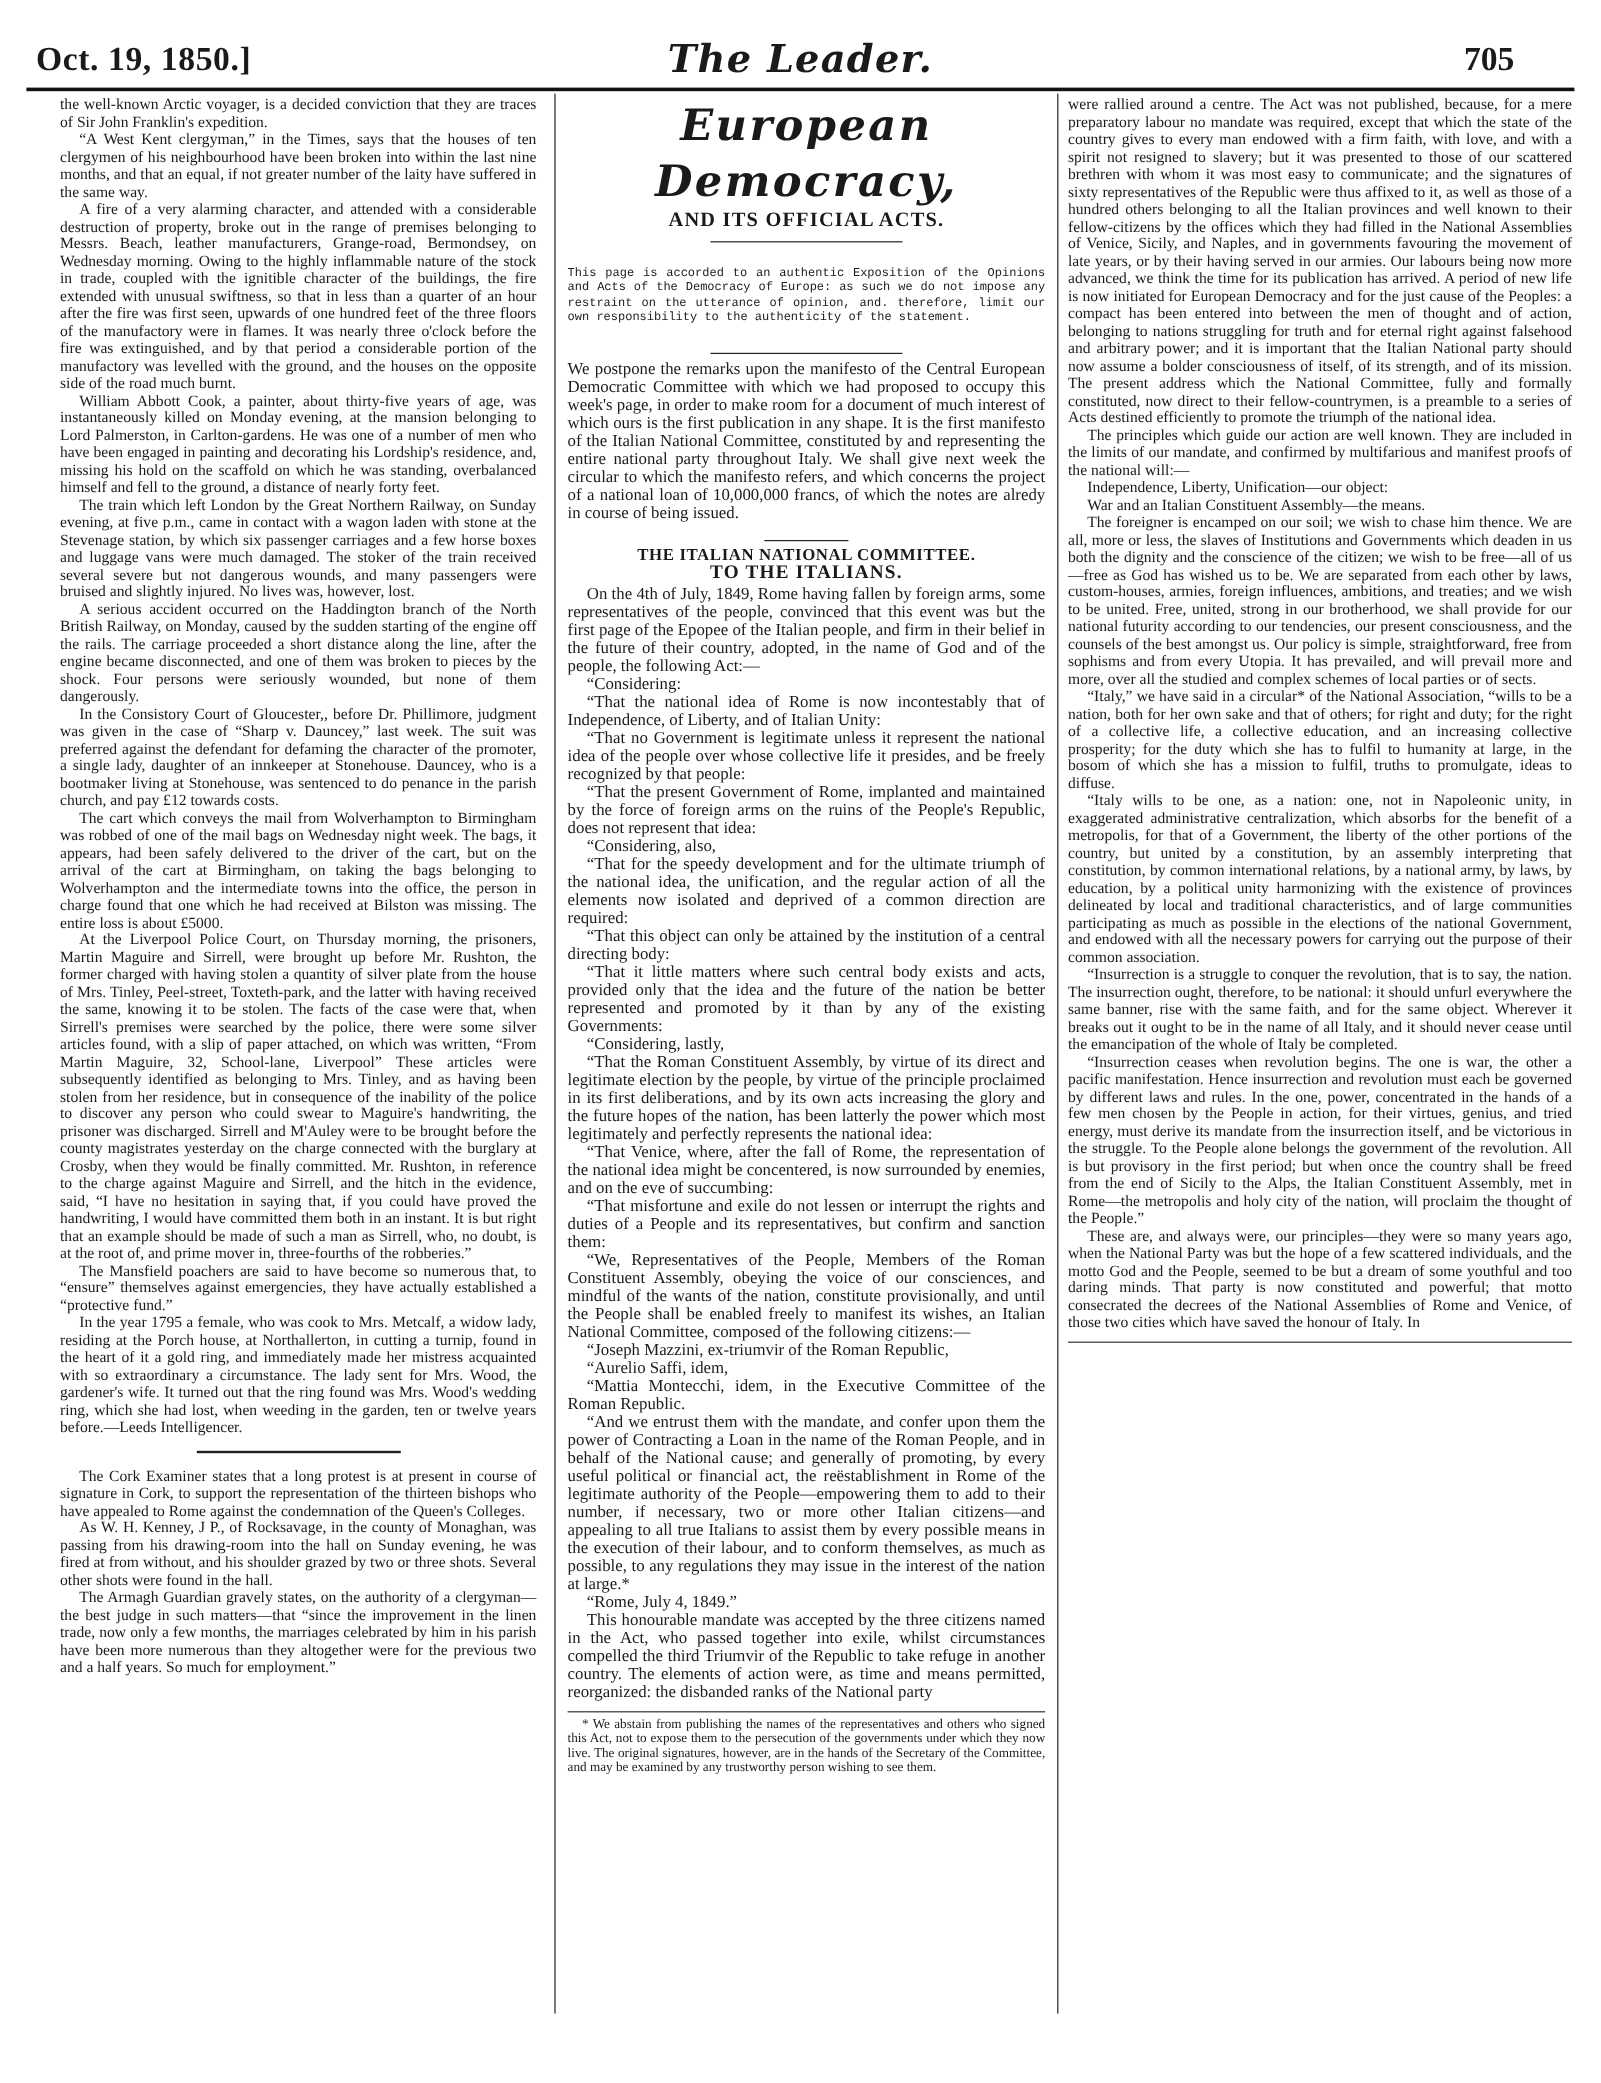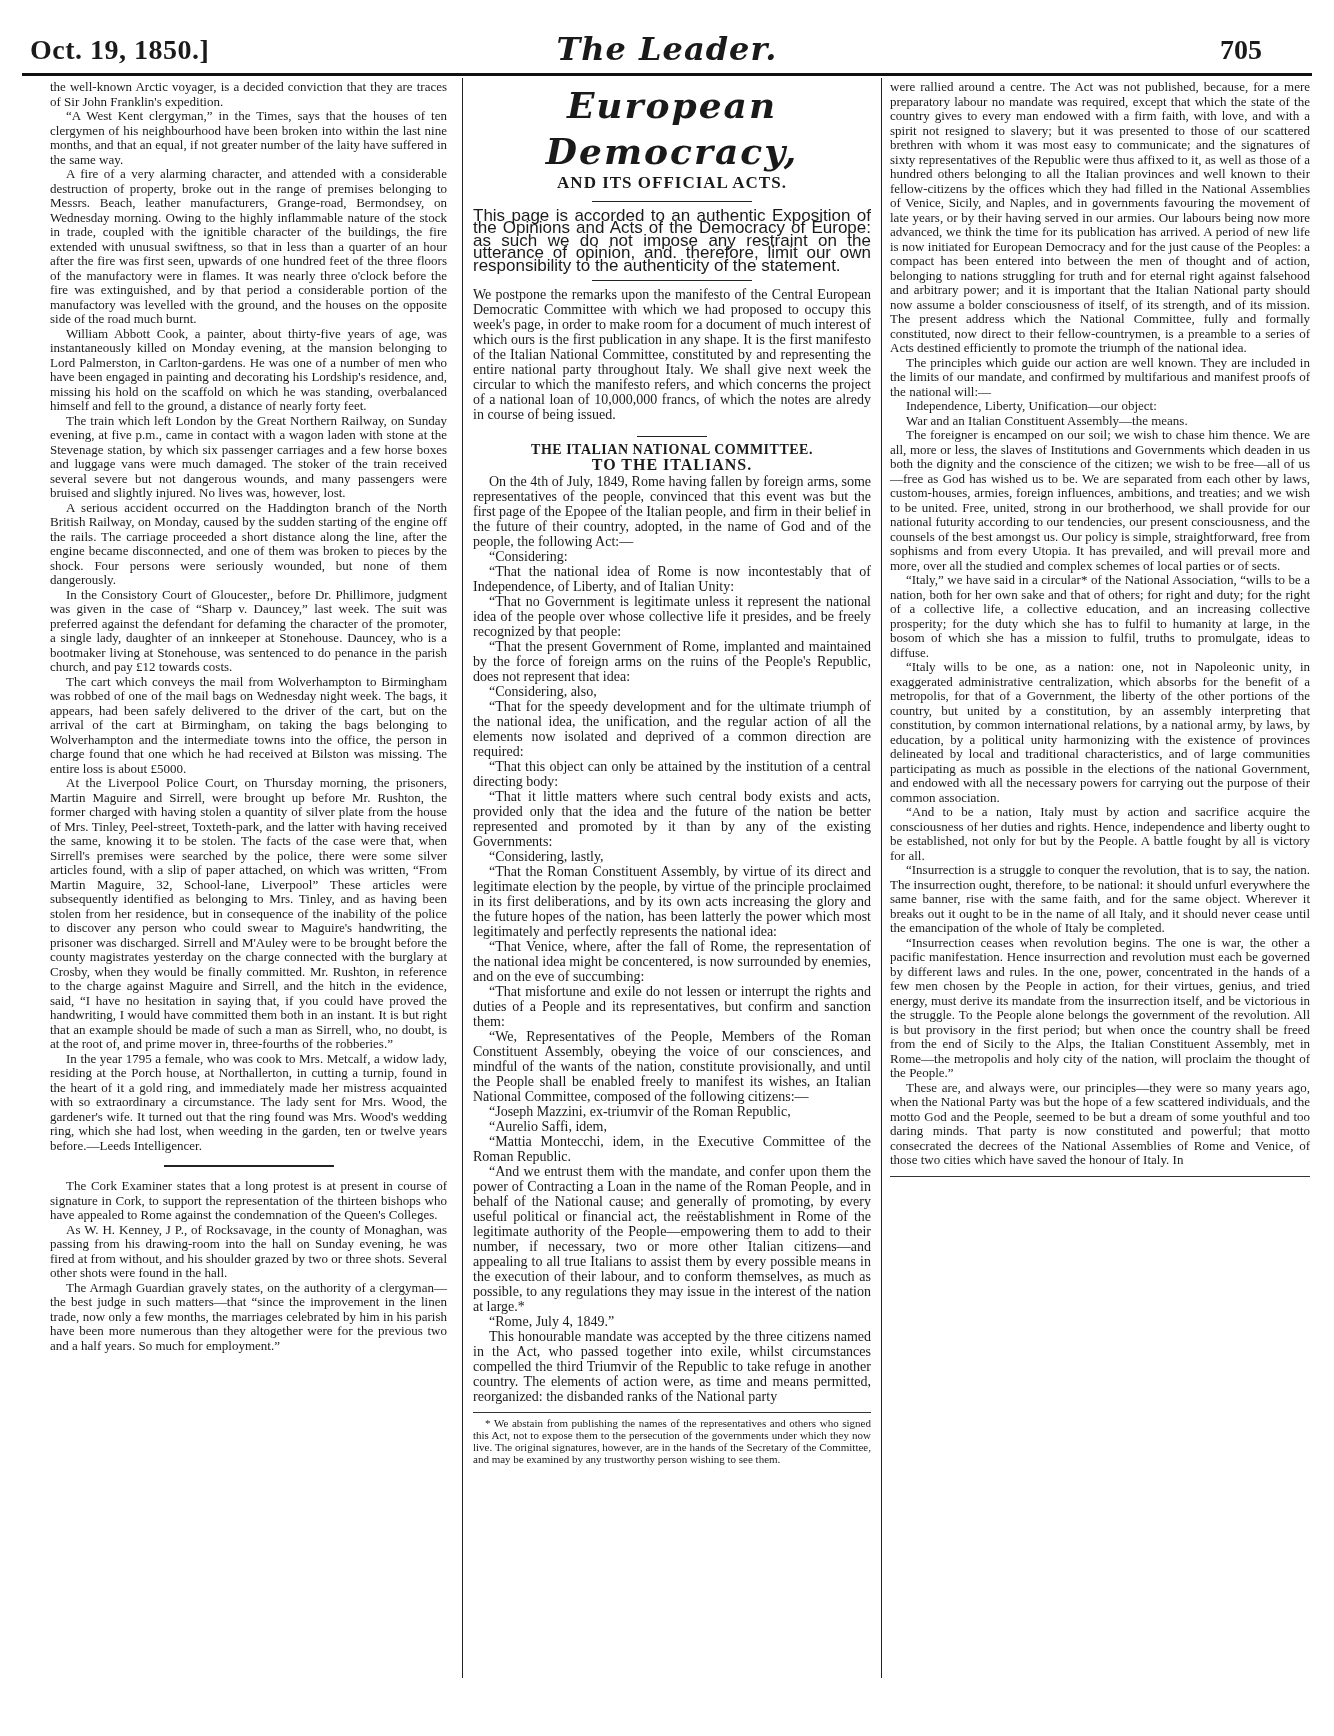--- a/index.html
+++ b/index.html
@@ -18,7 +18,7 @@
   .sect-title { text-align:center; font-family:"DejaVu Serif", serif; font-size:36px; font-weight:bold; font-style:italic; letter-spacing:2px; margin:4px 0 2px 0; line-height:46px; }
   .sect-sub { text-align:center; font-size:17px; font-weight:bold; letter-spacing:1px; margin-bottom:10px; }
   .short-rule { height:1px; background:#222; margin:6px auto; }
-  .note { font-size:17px; line-height:12.5px; text-align:justify; margin:8px 0; font-family:Liberation Sans, sans-serif; }
+  .note { font-size:10px; line-height:12.5px; text-align:justify; margin:21px 0; font-family:Liberation Mono, monospace; }
   .intro { font-size:14px; line-height:15px; }
   .h2 { text-align:center; font-size:14px; font-weight:bold; letter-spacing:0.5px; margin-top:6px; }
   .h3 { text-align:center; font-size:16px; font-weight:bold; letter-spacing:1px; margin-bottom:2px; }

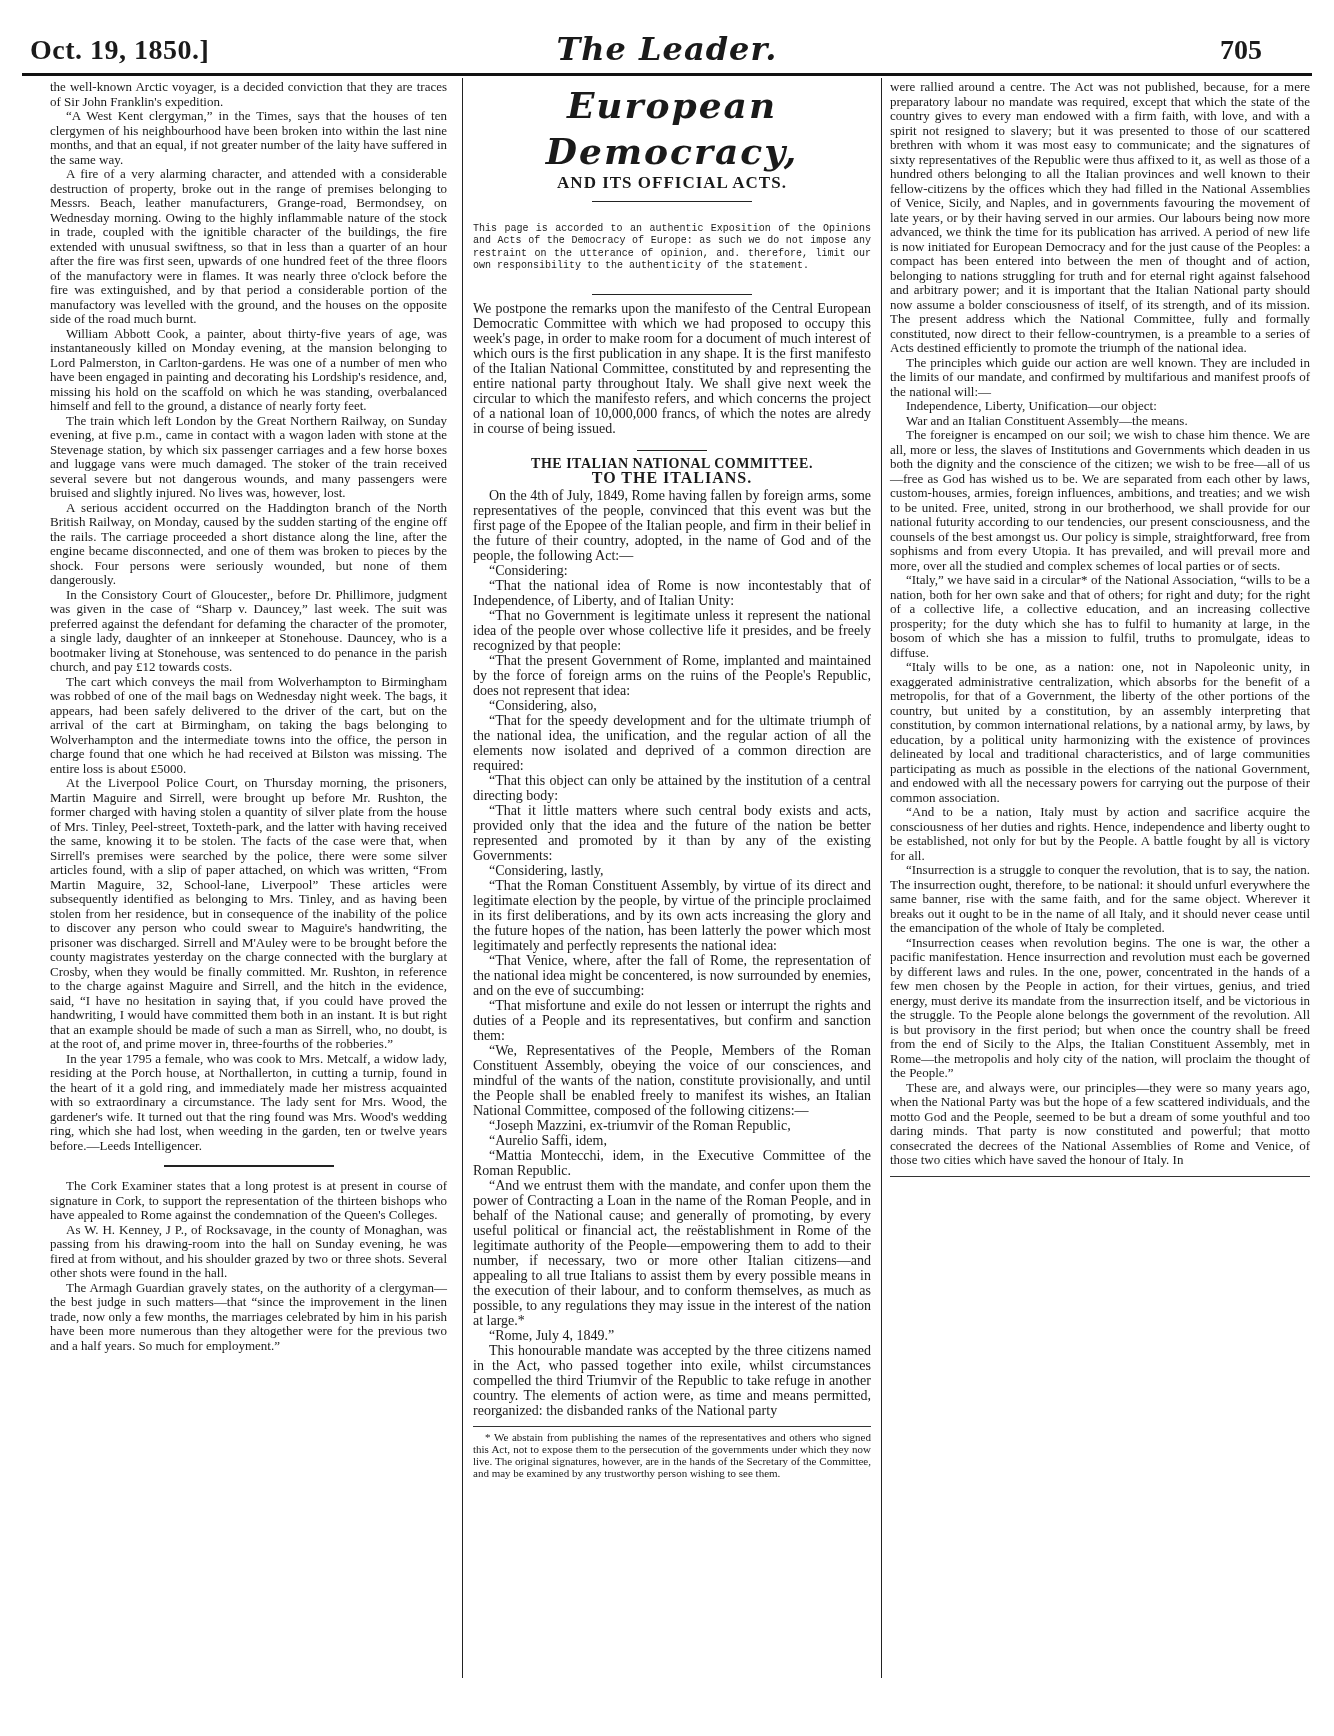--- a/index.html
+++ b/index.html
@@ -100,7 +100,6 @@
   <p>The foreigner is encamped on our soil; we wish to chase him thence. We are all, more or less, the slaves of Institutions and Governments which deaden in us both the dignity and the conscience of the citizen; we wish to be free—all of us—free as God has wished us to be. We are separated from each other by laws, custom-houses, armies, foreign influences, ambitions, and treaties; and we wish to be united. Free, united, strong in our brotherhood, we shall provide for our national futurity according to our tendencies, our present consciousness, and the counsels of the best amongst us. Our policy is simple, straightforward, free from sophisms and from every Utopia. It has prevailed, and will prevail more and more, over all the studied and complex schemes of local parties or of sects.</p>
   <p>“Italy,” we have said in a circular* of the National Association, “wills to be a nation, both for her own sake and that of others; for right and duty; for the right of a collective life, a collective education, and an increasing collective prosperity; for the duty which she has to fulfil to humanity at large, in the bosom of which she has a mission to fulfil, truths to promulgate, ideas to diffuse.</p>
   <p>“Italy wills to be one, as a nation: one, not in Napoleonic unity, in exaggerated administrative centralization, which absorbs for the benefit of a metropolis, for that of a Government, the liberty of the other portions of the country, but united by a constitution, by an assembly interpreting that constitution, by common international relations, by a national army, by laws, by education, by a political unity harmonizing with the existence of provinces delineated by local and traditional characteristics, and of large communities participating as much as possible in the elections of the national Government, and endowed with all the necessary powers for carrying out the purpose of their common association.</p>
-  <p>“And to be a nation, Italy must by action and sacrifice acquire the consciousness of her duties and rights. Hence, independence and liberty ought to be established, not only for but by the People. A battle fought by all is victory for all.</p>
   <p>“Insurrection is a struggle to conquer the revolution, that is to say, the nation. The insurrection ought, therefore, to be national: it should unfurl everywhere the same banner, rise with the same faith, and for the same object. Wherever it breaks out it ought to be in the name of all Italy, and it should never cease until the emancipation of the whole of Italy be completed.</p>
   <p>“Insurrection ceases when revolution begins. The one is war, the other a pacific manifestation. Hence insurrection and revolution must each be governed by different laws and rules. In the one, power, concentrated in the hands of a few men chosen by the People in action, for their virtues, genius, and tried energy, must derive its mandate from the insurrection itself, and be victorious in the struggle. To the People alone belongs the government of the revolution. All is but provisory in the first period; but when once the country shall be freed from the end of Sicily to the Alps, the Italian Constituent Assembly, met in Rome—the metropolis and holy city of the nation, will proclaim the thought of the People.”</p>
   <p>These are, and always were, our principles—they were so many years ago, when the National Party was but the hope of a few scattered individuals, and the motto God and the People, seemed to be but a dream of some youthful and too daring minds. That party is now constituted and powerful; that motto consecrated the decrees of the National Assemblies of Rome and Venice, of those two cities which have saved the honour of Italy. In</p>

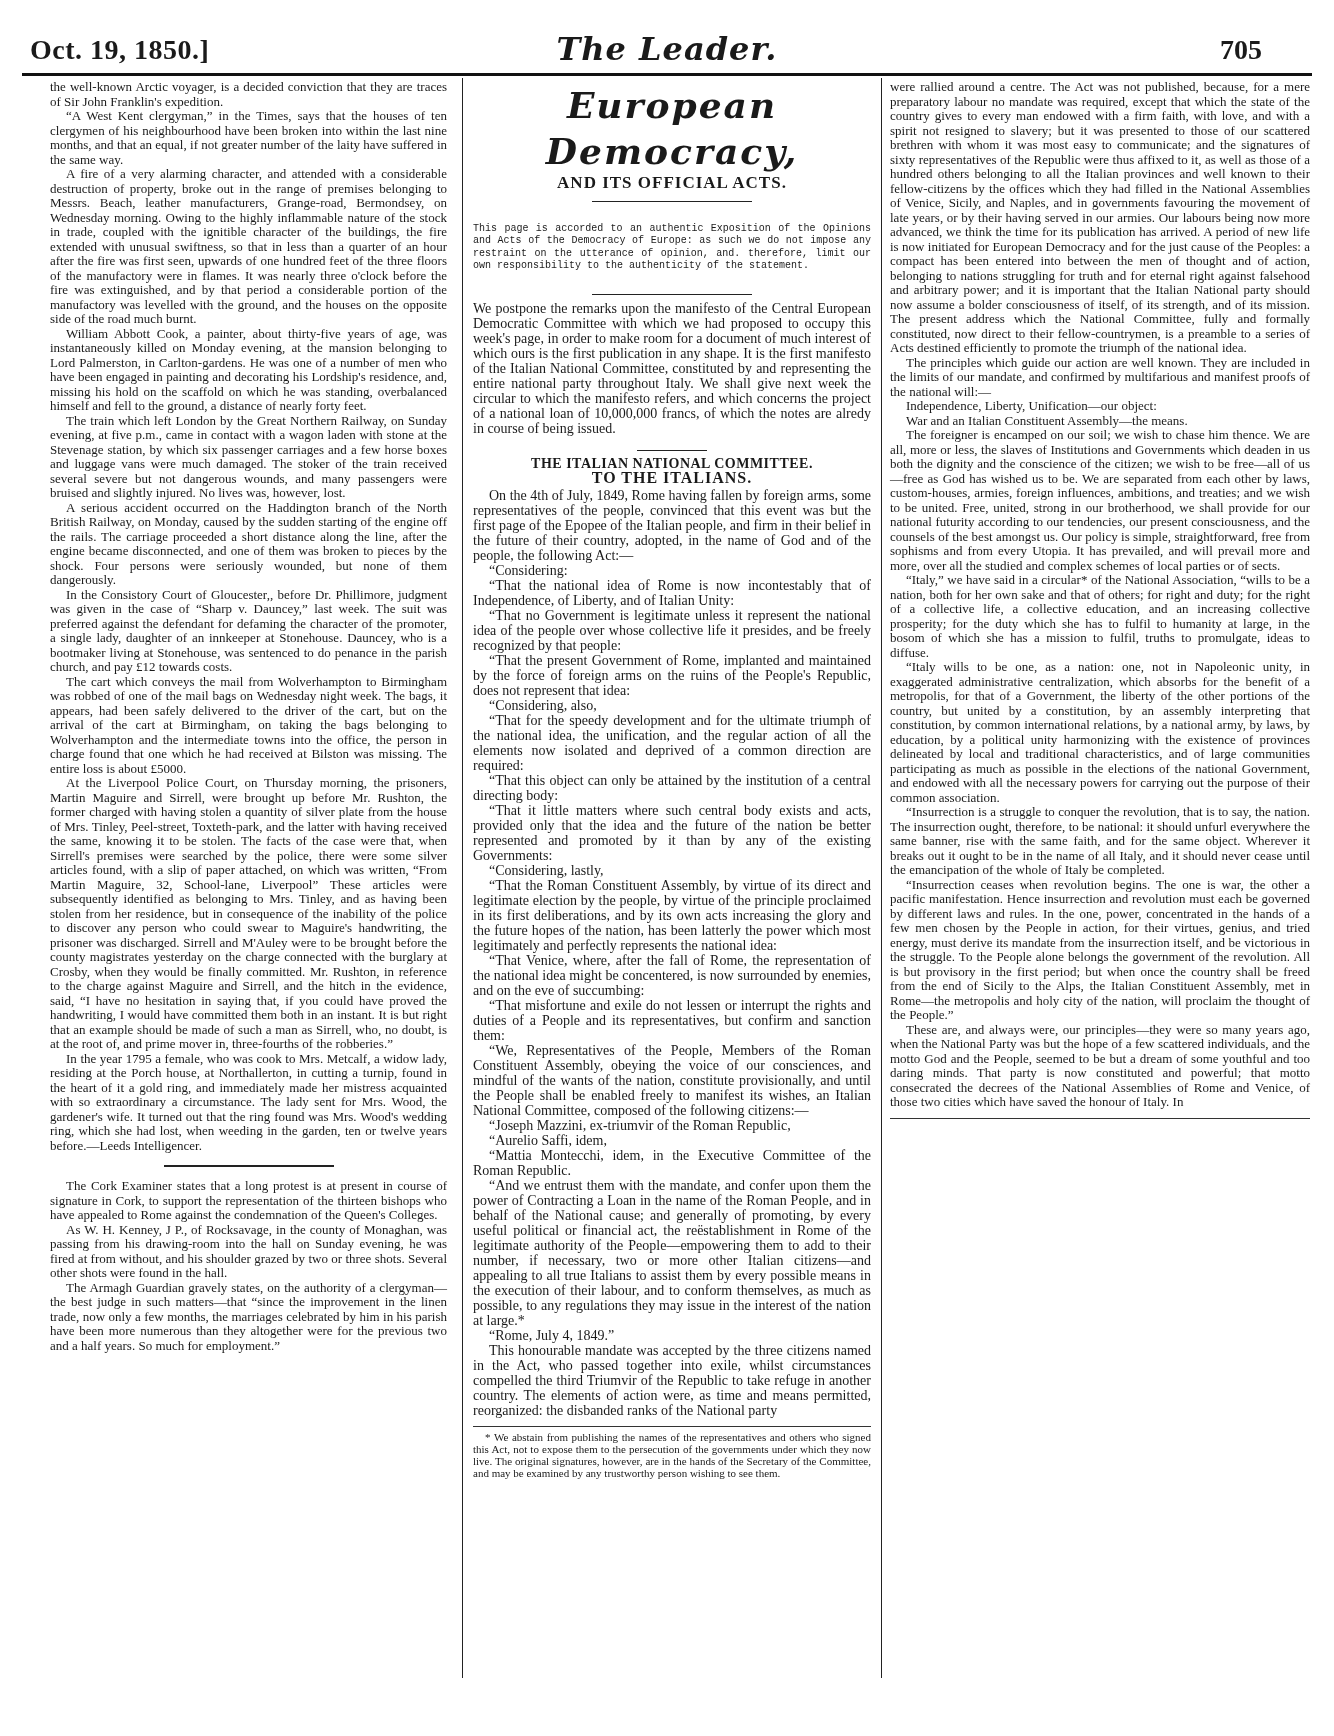--- a/index.html
+++ b/index.html
@@ -47,6 +47,7 @@
   <p>In the Consistory Court of Gloucester,, before Dr. Phillimore, judgment was given in the case of “Sharp v. Dauncey,” last week. The suit was preferred against the defendant for defaming the character of the promoter, a single lady, daughter of an innkeeper at Stonehouse. Dauncey, who is a bootmaker living at Stonehouse, was sentenced to do penance in the parish church, and pay £12 towards costs.</p>
   <p>The cart which conveys the mail from Wolverhampton to Birmingham was robbed of one of the mail bags on Wednesday night week. The bags, it appears, had been safely delivered to the driver of the cart, but on the arrival of the cart at Birmingham, on taking the bags belonging to Wolverhampton and the intermediate towns into the office, the person in charge found that one which he had received at Bilston was missing. The entire loss is about £5000.</p>
   <p>At the Liverpool Police Court, on Thursday morning, the prisoners, Martin Maguire and Sirrell, were brought up before Mr. Rushton, the former charged with having stolen a quantity of silver plate from the house of Mrs. Tinley, Peel-street, Toxteth-park, and the latter with having received the same, knowing it to be stolen. The facts of the case were that, when Sirrell's premises were searched by the police, there were some silver articles found, with a slip of paper attached, on which was written, “From Martin Maguire, 32, School-lane, Liverpool” These articles were subsequently identified as belonging to Mrs. Tinley, and as having been stolen from her residence, but in consequence of the inability of the police to discover any person who could swear to Maguire's handwriting, the prisoner was discharged. Sirrell and M'Auley were to be brought before the county magistrates yesterday on the charge connected with the burglary at Crosby, when they would be finally committed. Mr. Rushton, in reference to the charge against Maguire and Sirrell, and the hitch in the evidence, said, “I have no hesitation in saying that, if you could have proved the handwriting, I would have committed them both in an instant. It is but right that an example should be made of such a man as Sirrell, who, no doubt, is at the root of, and prime mover in, three-fourths of the robberies.”</p>
+  <p>The Mansfield poachers are said to have become so numerous that, to “ensure” themselves against emergencies, they have actually established a “protective fund.”</p>
   <p>In the year 1795 a female, who was cook to Mrs. Metcalf, a widow lady, residing at the Porch house, at Northallerton, in cutting a turnip, found in the heart of it a gold ring, and immediately made her mistress acquainted with so extraordinary a circumstance. The lady sent for Mrs. Wood, the gardener's wife. It turned out that the ring found was Mrs. Wood's wedding ring, which she had lost, when weeding in the garden, ten or twelve years before.—Leeds Intelligencer.</p>
   <div class="left-rule"></div>
   <p>The Cork Examiner states that a long protest is at present in course of signature in Cork, to support the representation of the thirteen bishops who have appealed to Rome against the condemnation of the Queen's Colleges.</p>

